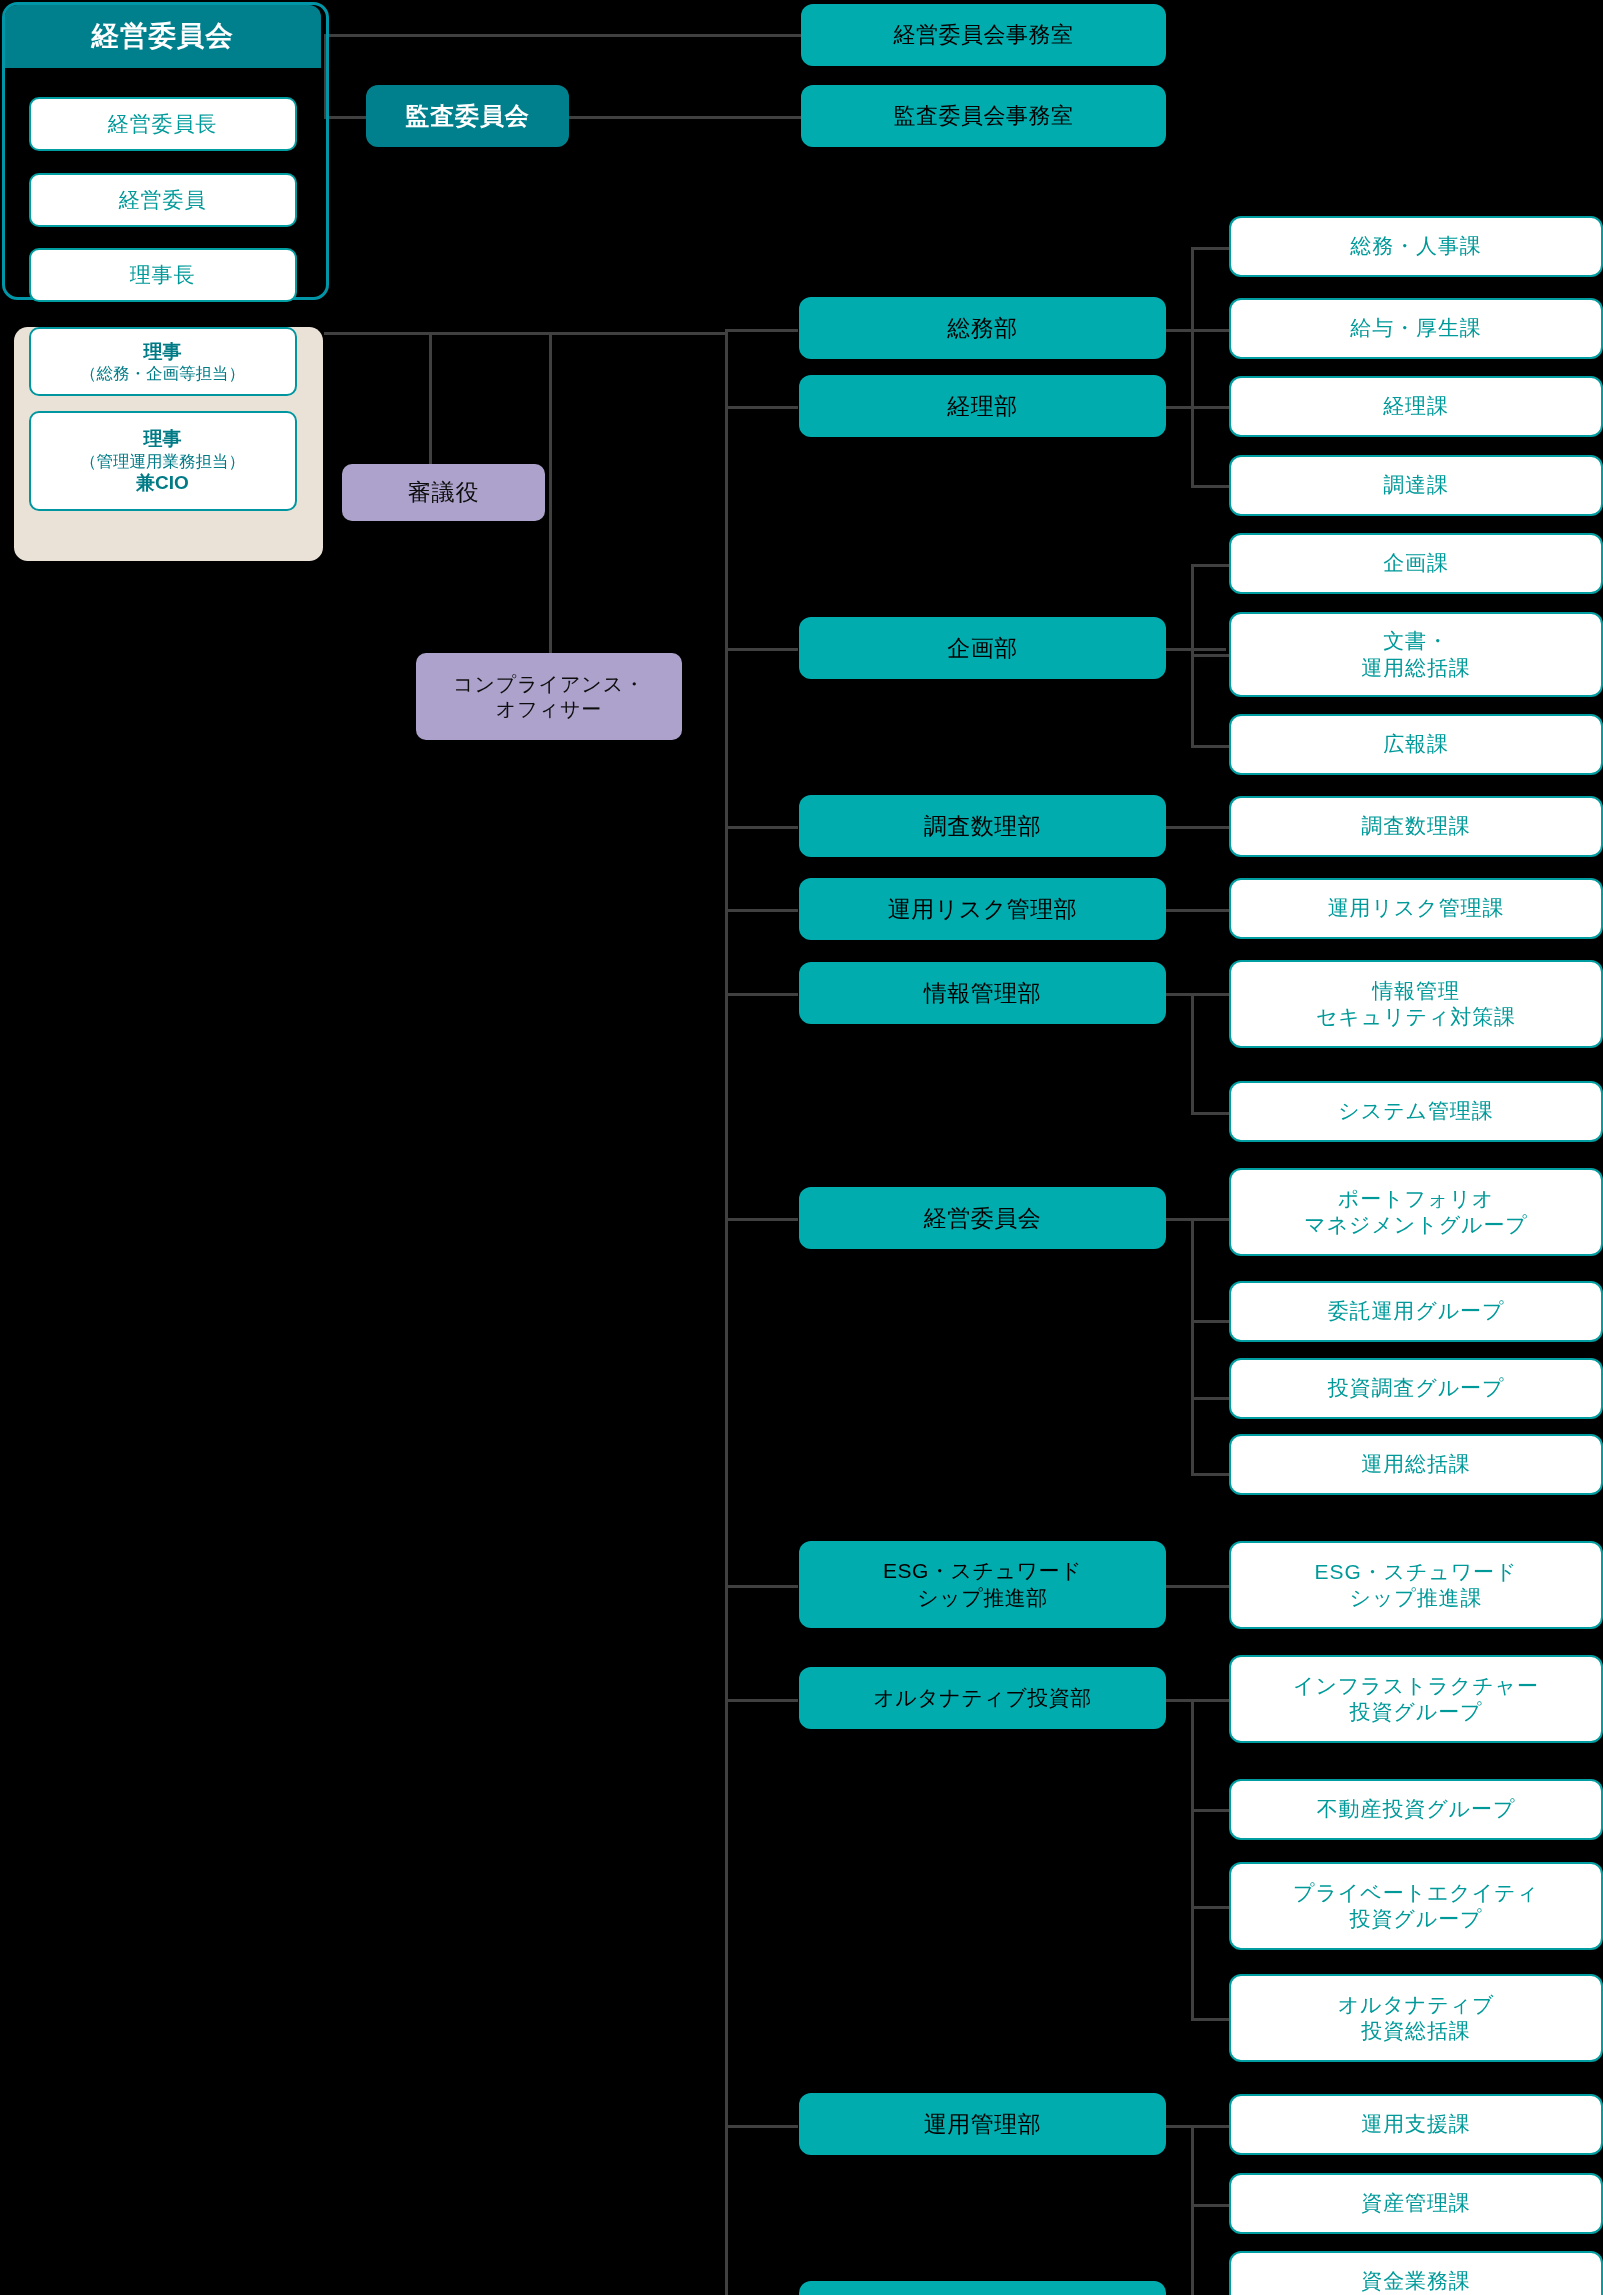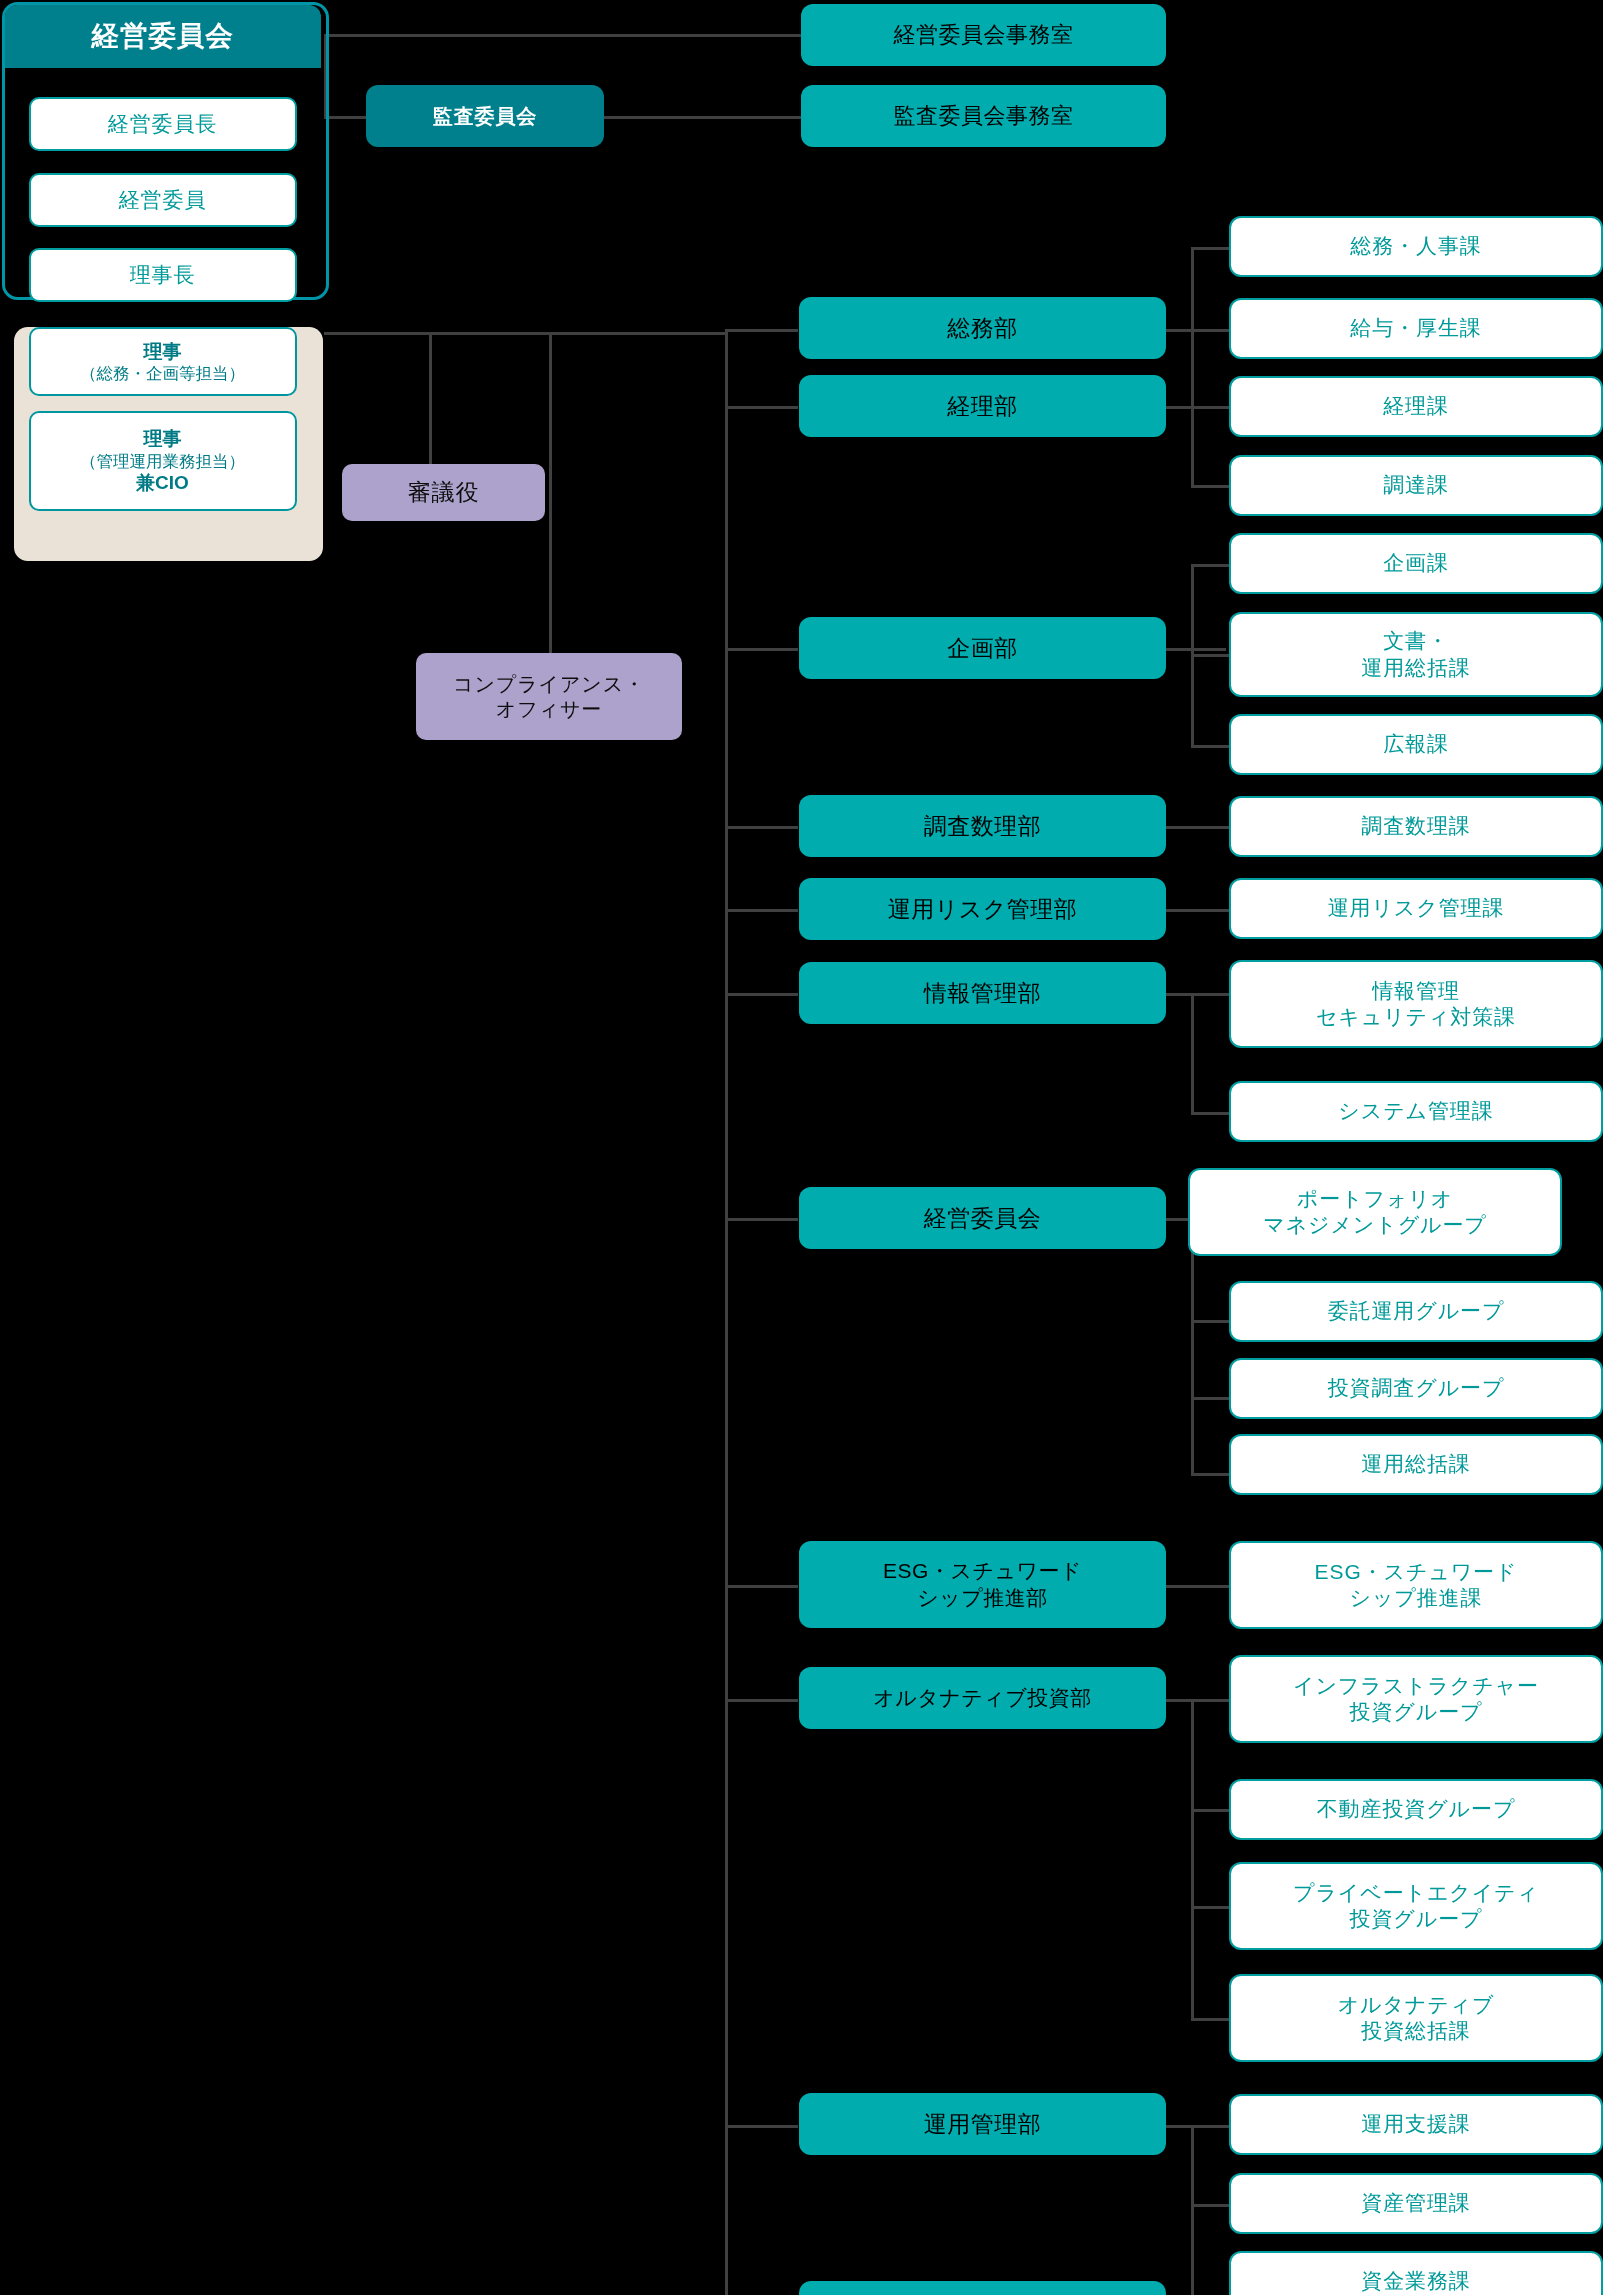--- a/index.html
+++ b/index.html
@@ -196,7 +196,7 @@
     <span class="line-em">兼CIO</span>
   </div>
 
-  <div class="node n-darkteal" style="left:366px;top:85px;width:238px;height:62px;font-size:20px;text-align:center;">
+  <div class="node n-darkteal" style="left:366px;top:85px;width:203px;height:62px;font-size:24px;text-align:center;">
     <span>監査委員会</span>
   </div>
 

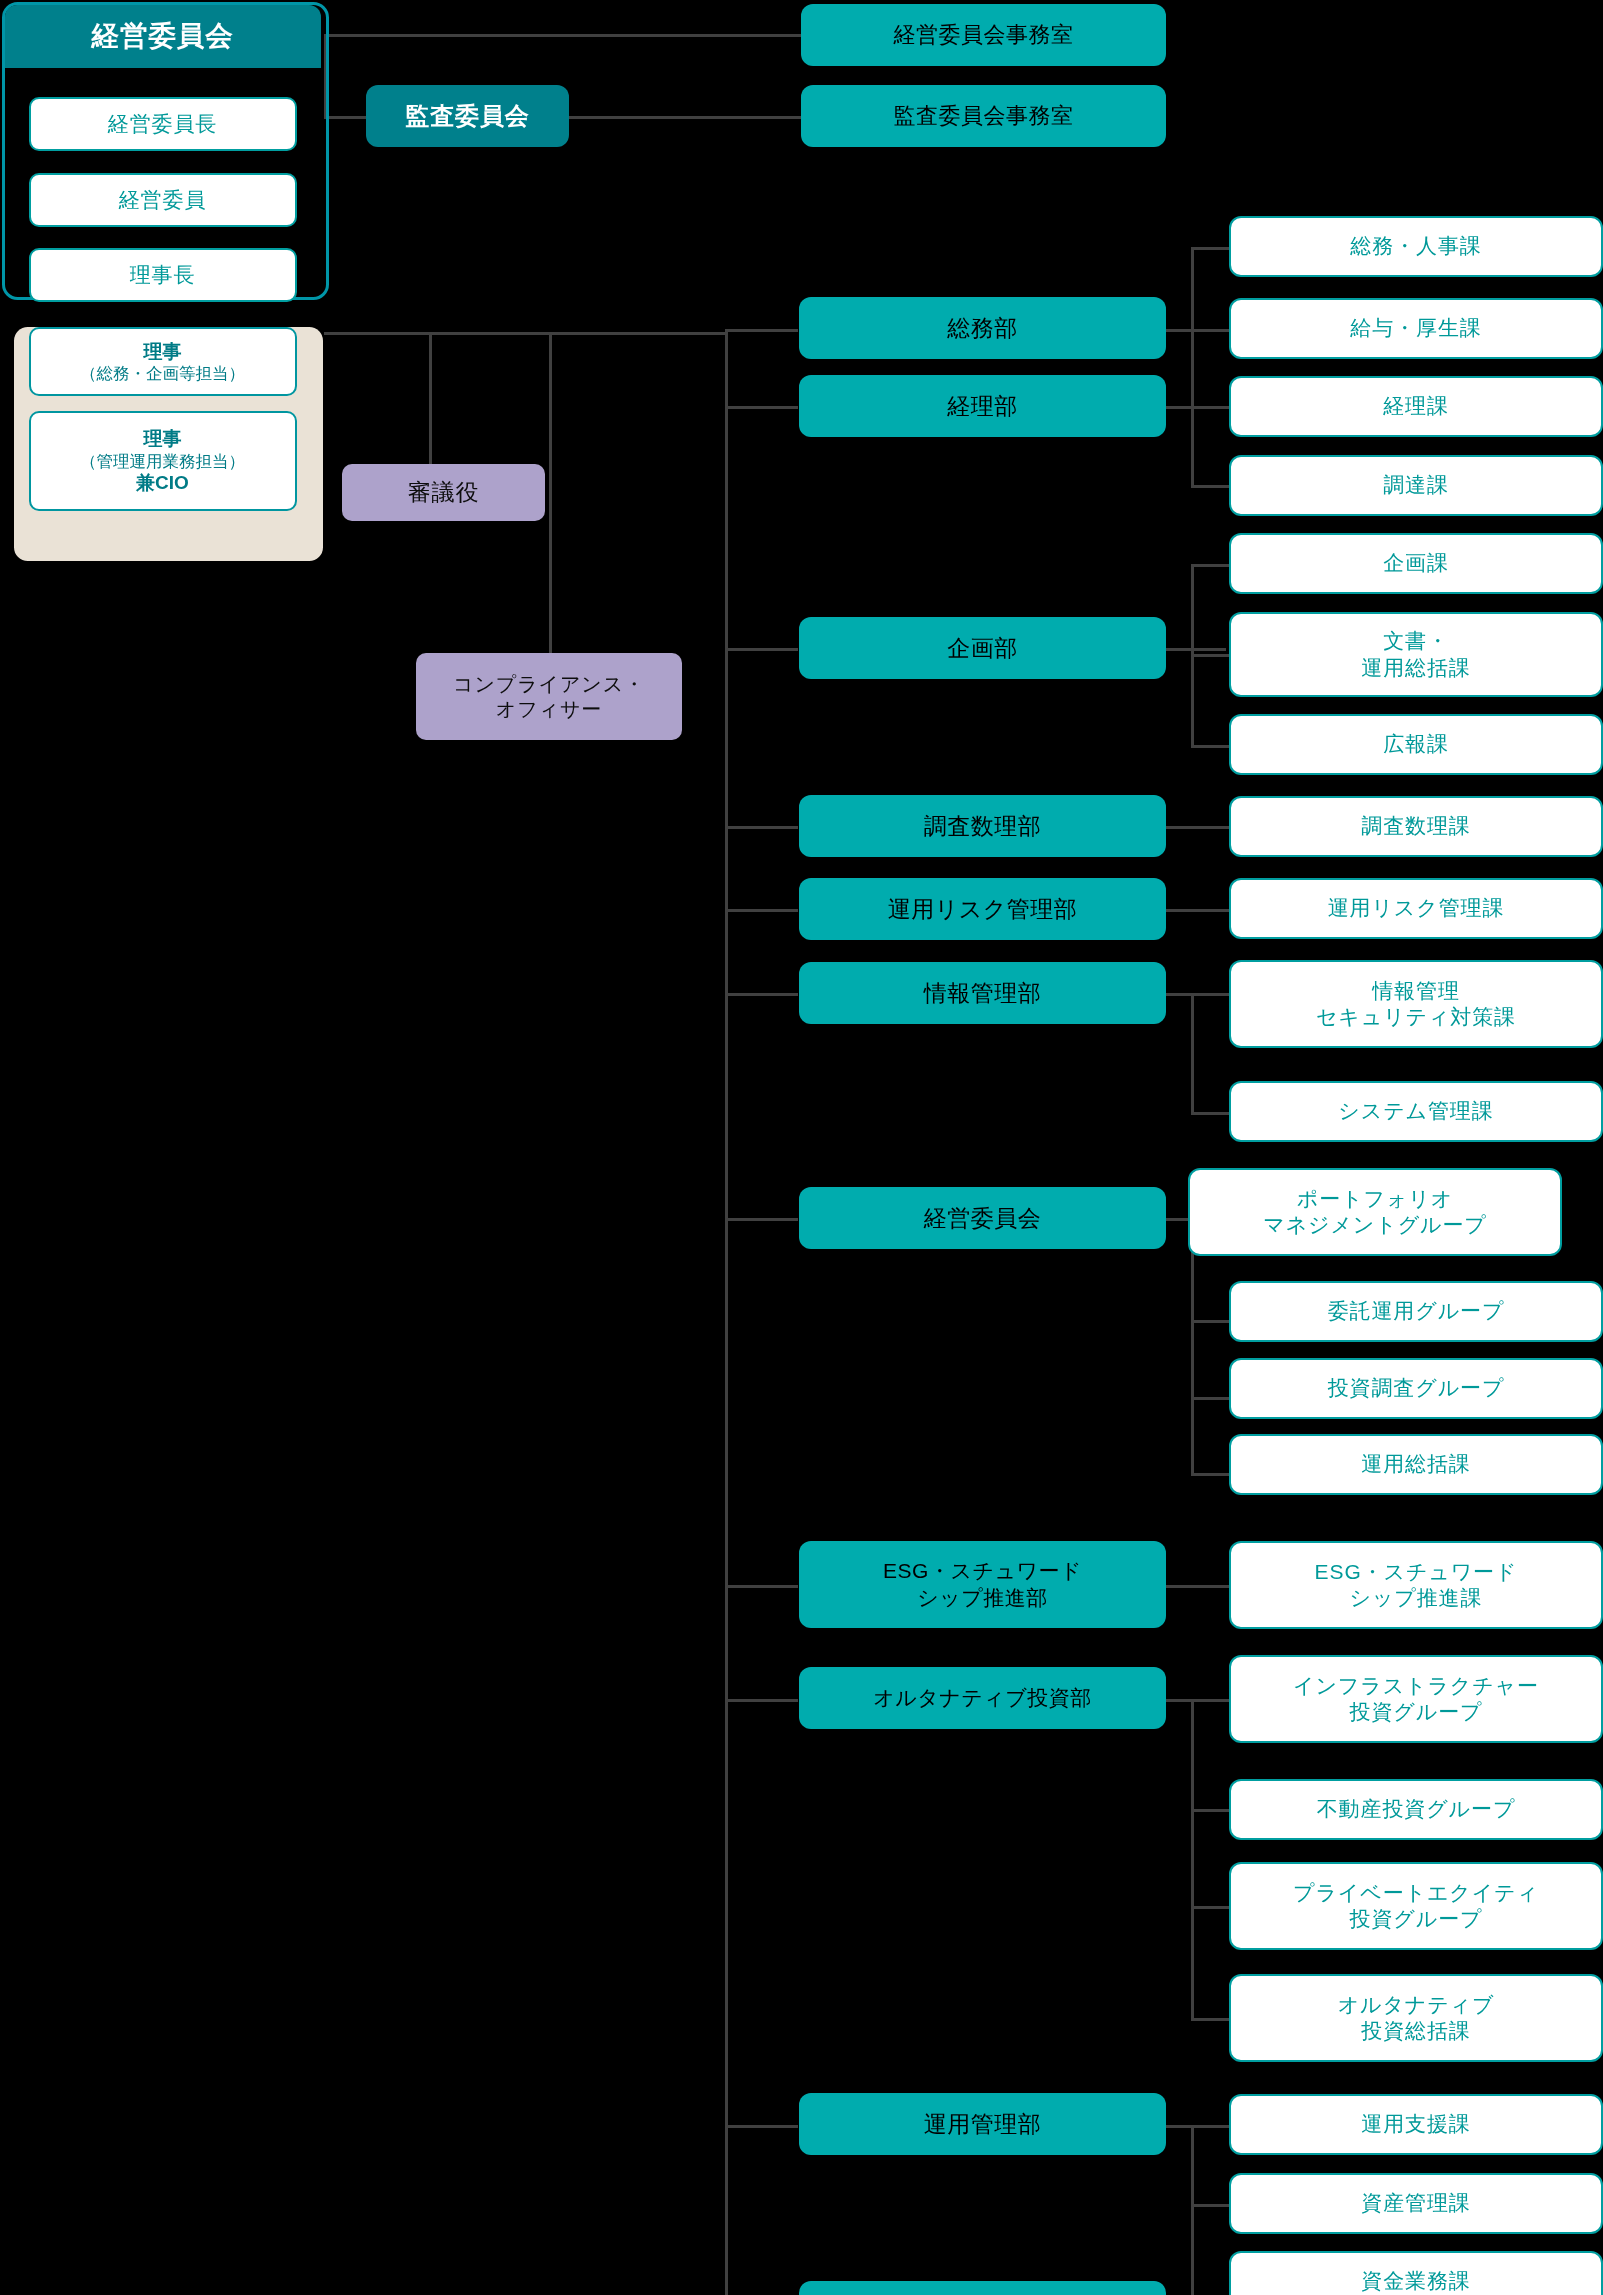--- a/index.html
+++ b/index.html
@@ -286,7 +286,7 @@
   <div class="node n-white" style="left:1229px;top:1081px;width:374px;height:61px;font-size:21px;">
     <span>システム管理課</span>
   </div>
-  <div class="node n-white" style="left:1188px;top:1168px;width:374px;height:88px;font-size:21px;flex-direction:column;">
+  <div class="node n-white" style="left:1229px;top:1168px;width:374px;height:88px;font-size:21px;flex-direction:column;">
     <span>ポートフォリオ</span>
     <span>マネジメントグループ</span>
   </div>

